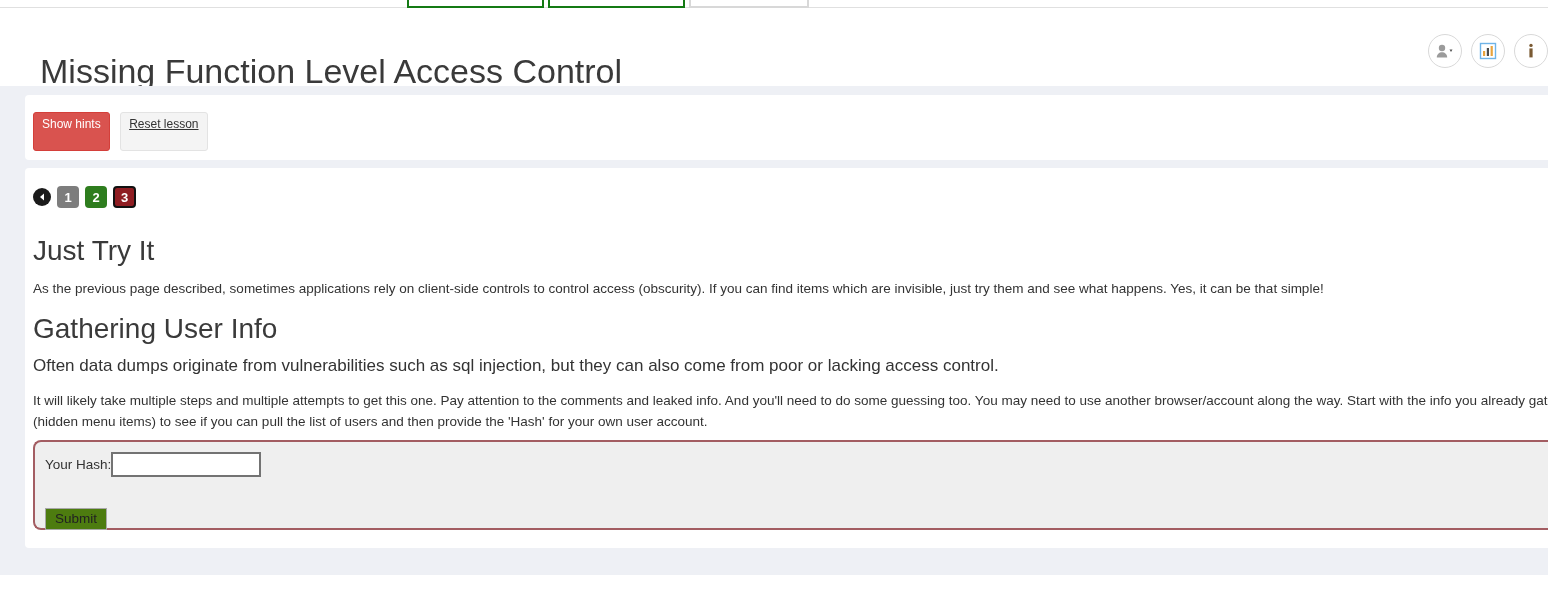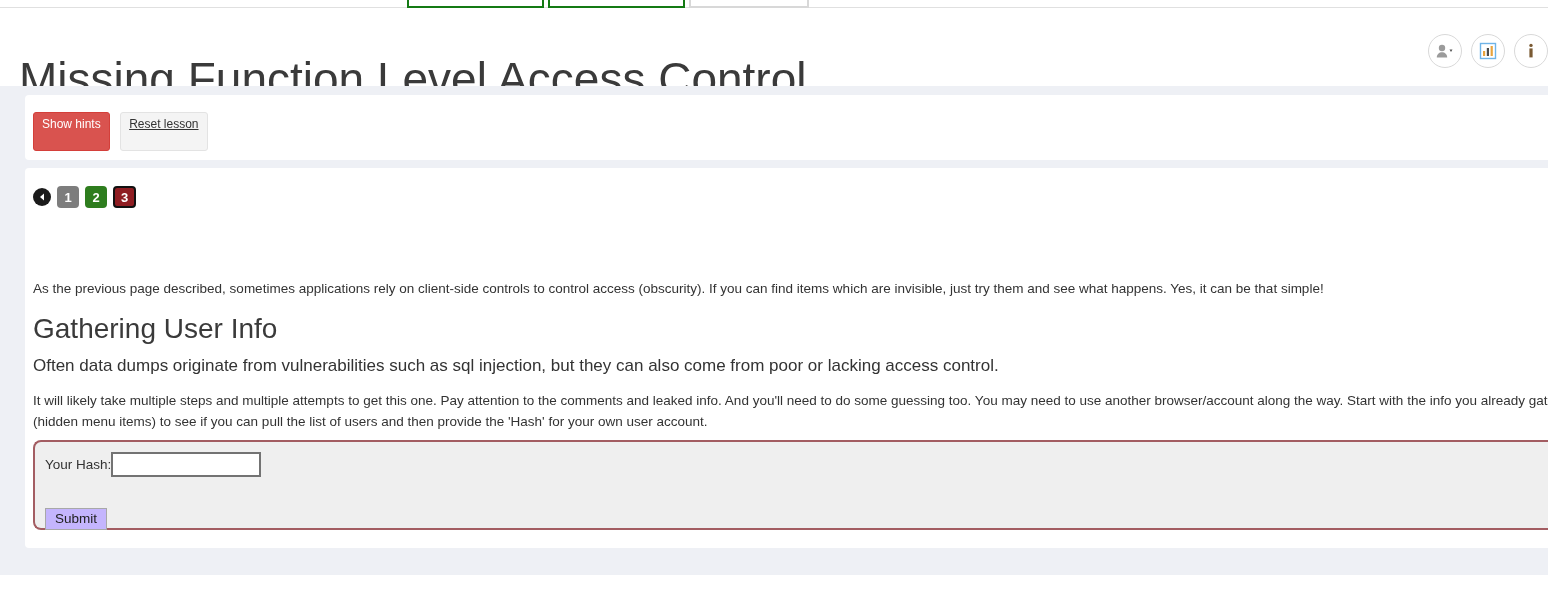--- a/index.html
+++ b/index.html
@@ -37,8 +37,8 @@
     background: #ffffff;
   }
   .page-title {
-    position: absolute; left: 19px; top: 18px;
-    font-size: 46px; line-height: 44px;
+    position: absolute; left: 40px; top: 18px;
+    font-size: 34px; line-height: 44px;
     color: #3a3a3a; font-weight: normal;
     white-space: nowrap;
   }

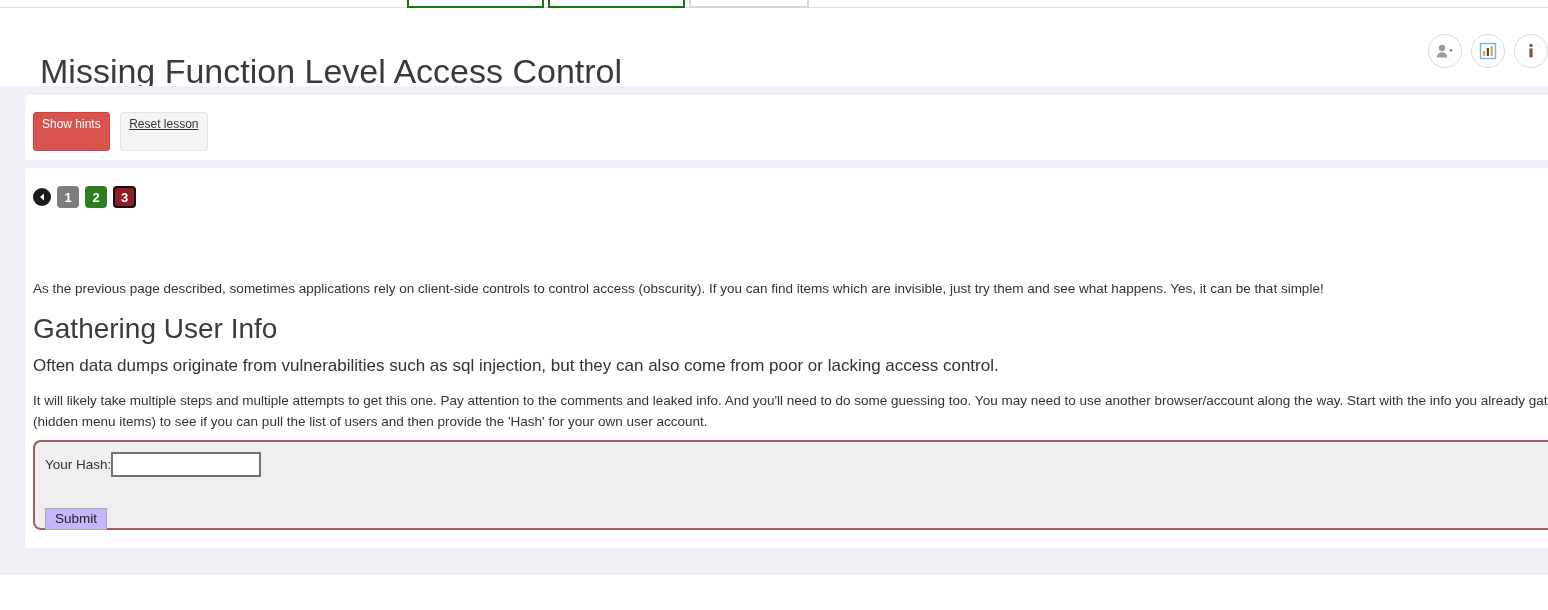--- a/index.html
+++ b/index.html
@@ -242,6 +242,7 @@
         <div class="pager-num active">3</div>
       </div>
 
+      <h2 class="lesson-h2">Just Try It</h2>
       <p class="lesson-p1">As the previous page described, sometimes applications rely on client-side controls to control access (obscurity). If you can find items which are invisible, just try them and see what happens. Yes, it can be that simple!</p>
 
       <h2 class="lesson-h2b">Gathering User Info</h2>

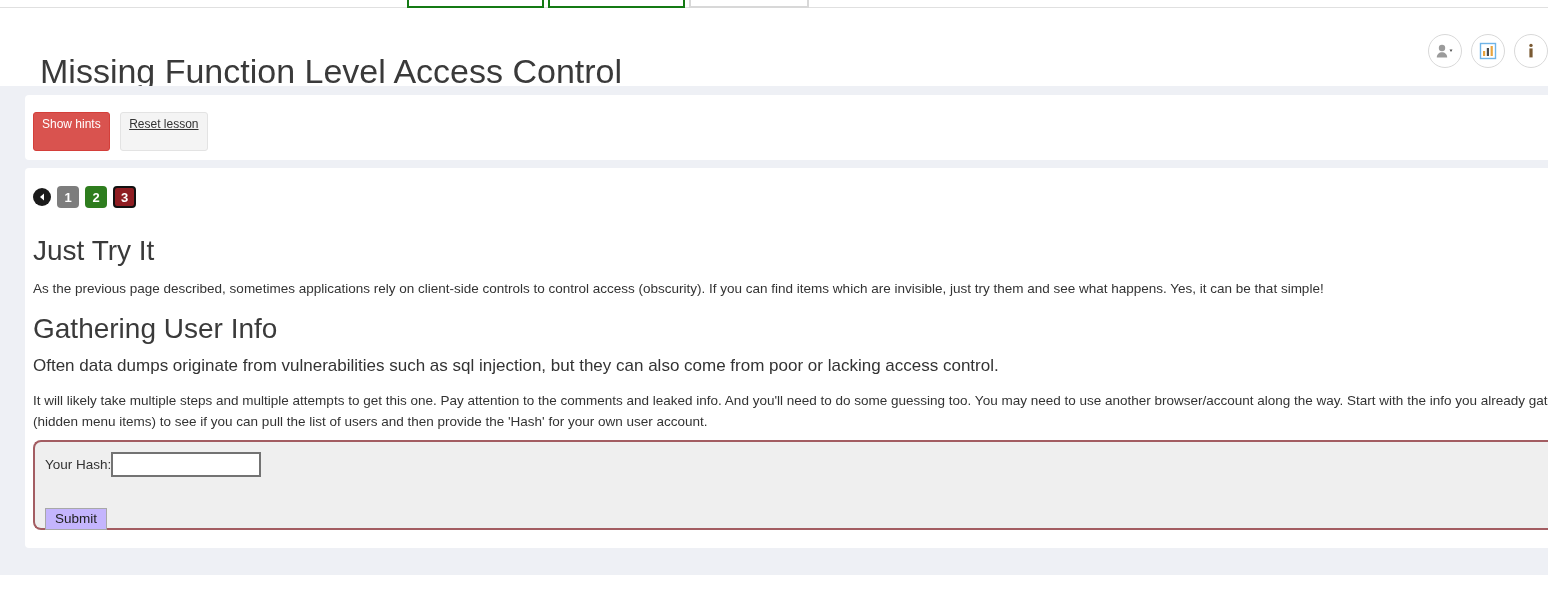--- a/index.html
+++ b/index.html
@@ -166,7 +166,7 @@
   }
   .submit-btn {
     position: absolute; left: 10px; top: 66px;
-    background: #c4b5fd;
+    background: #4d7c0f;
     border: 1px solid #a8a8a8;
     font-size: 13.5px;
     padding: 2px 9px 3px 9px;

